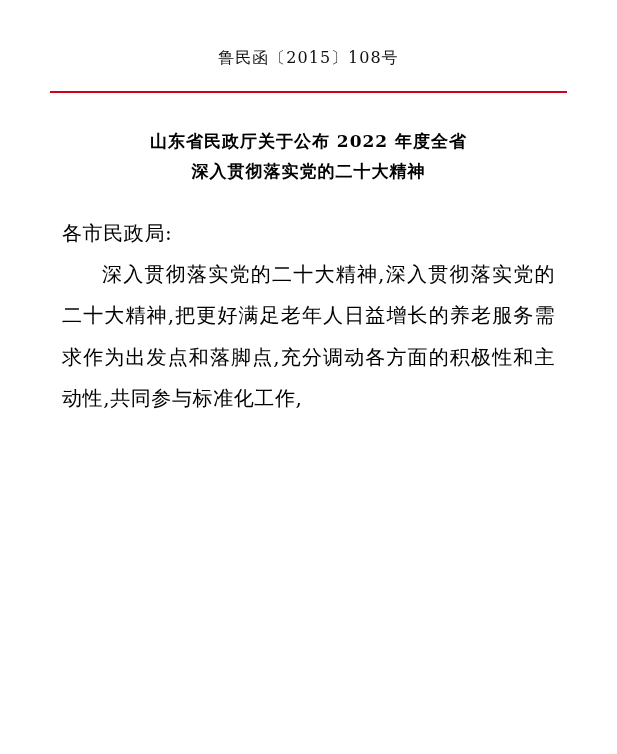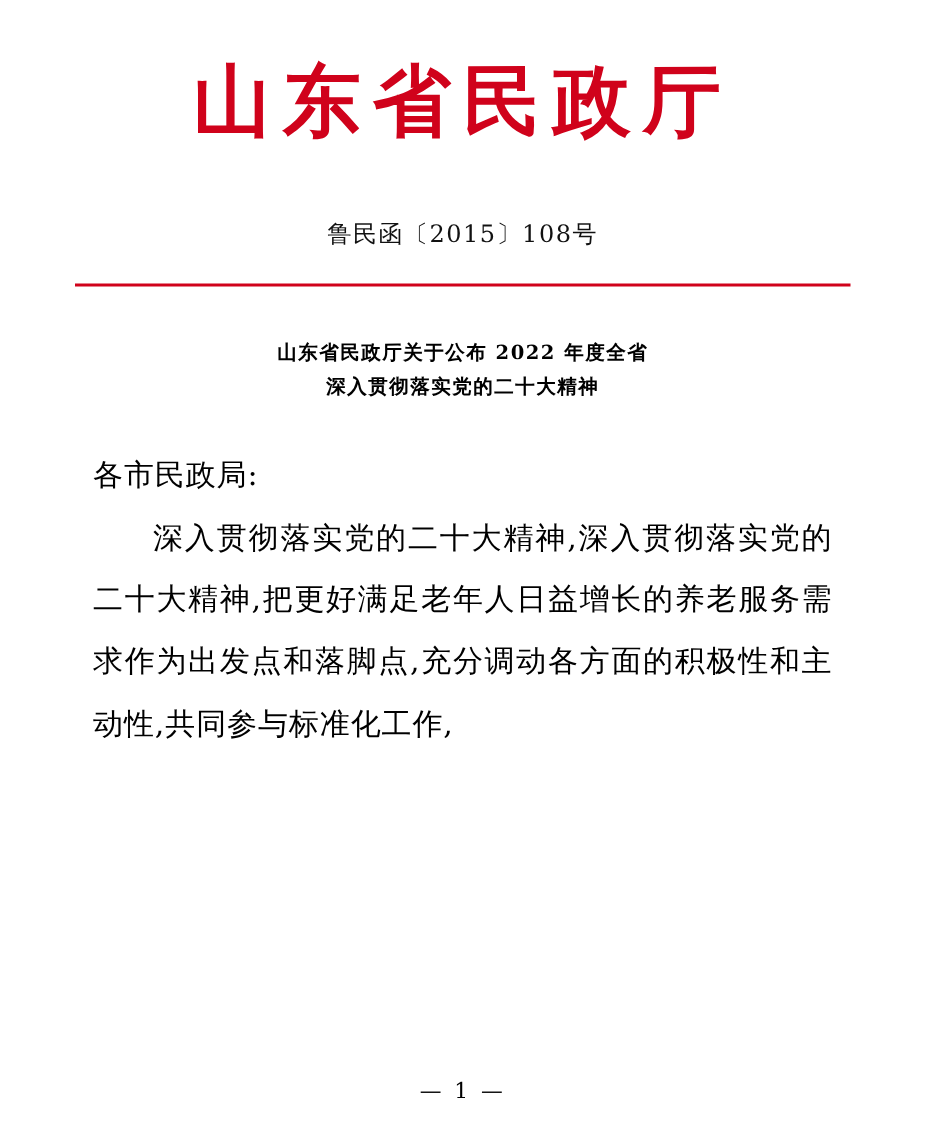--- a/index.html
+++ b/index.html
@@ -90,9 +90,6 @@
 
 <div class="page">
 
-  <div class="masthead">
-    <div class="masthead-title">山东省民政厅</div>
-  </div>
 
   <div class="doc-number">鲁民函〔2015〕108号</div>
 

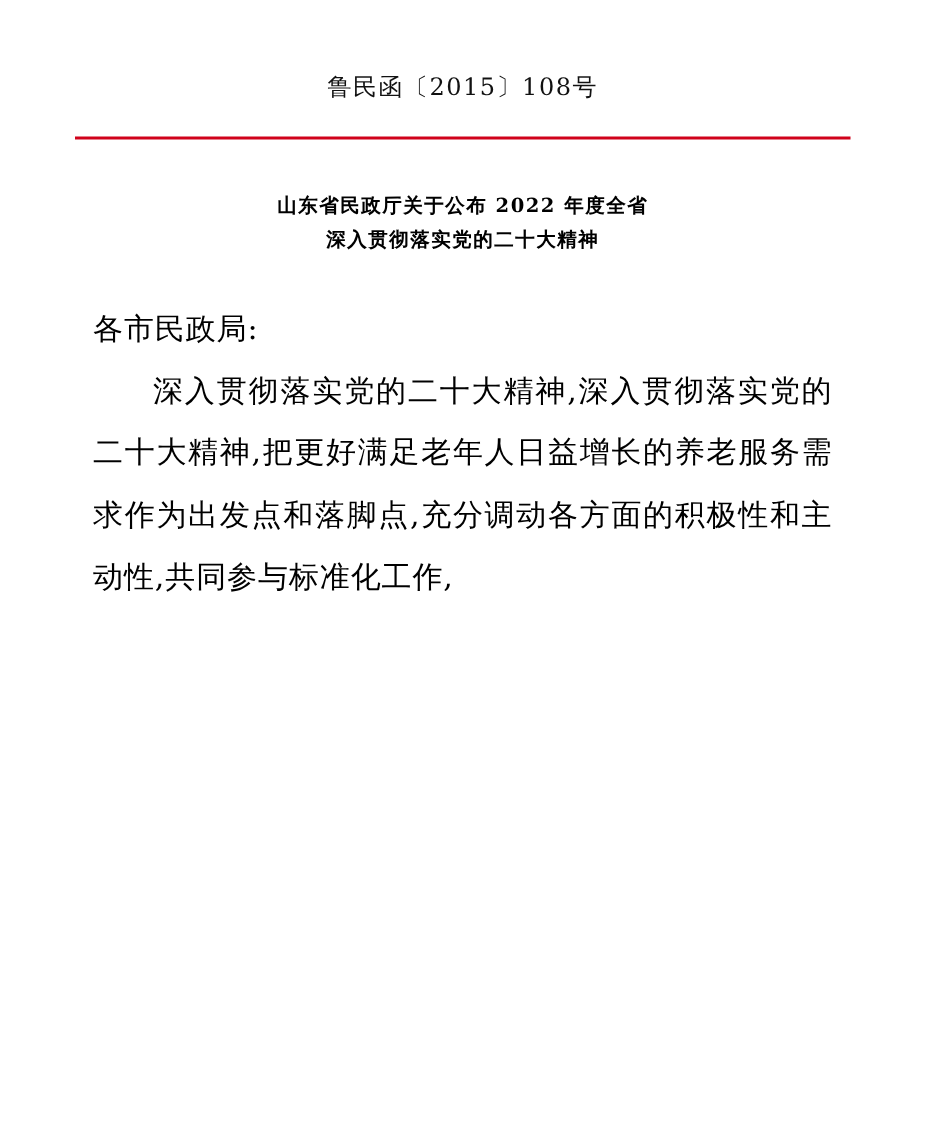--- a/index.html
+++ b/index.html
@@ -53,7 +53,7 @@
     padding: 0 60px;
   }
   .title-line {
-    font-size: 13px;
+    font-size: 17px;
     font-weight: bold;
     line-height: 1.75;
     letter-spacing: 1px;

